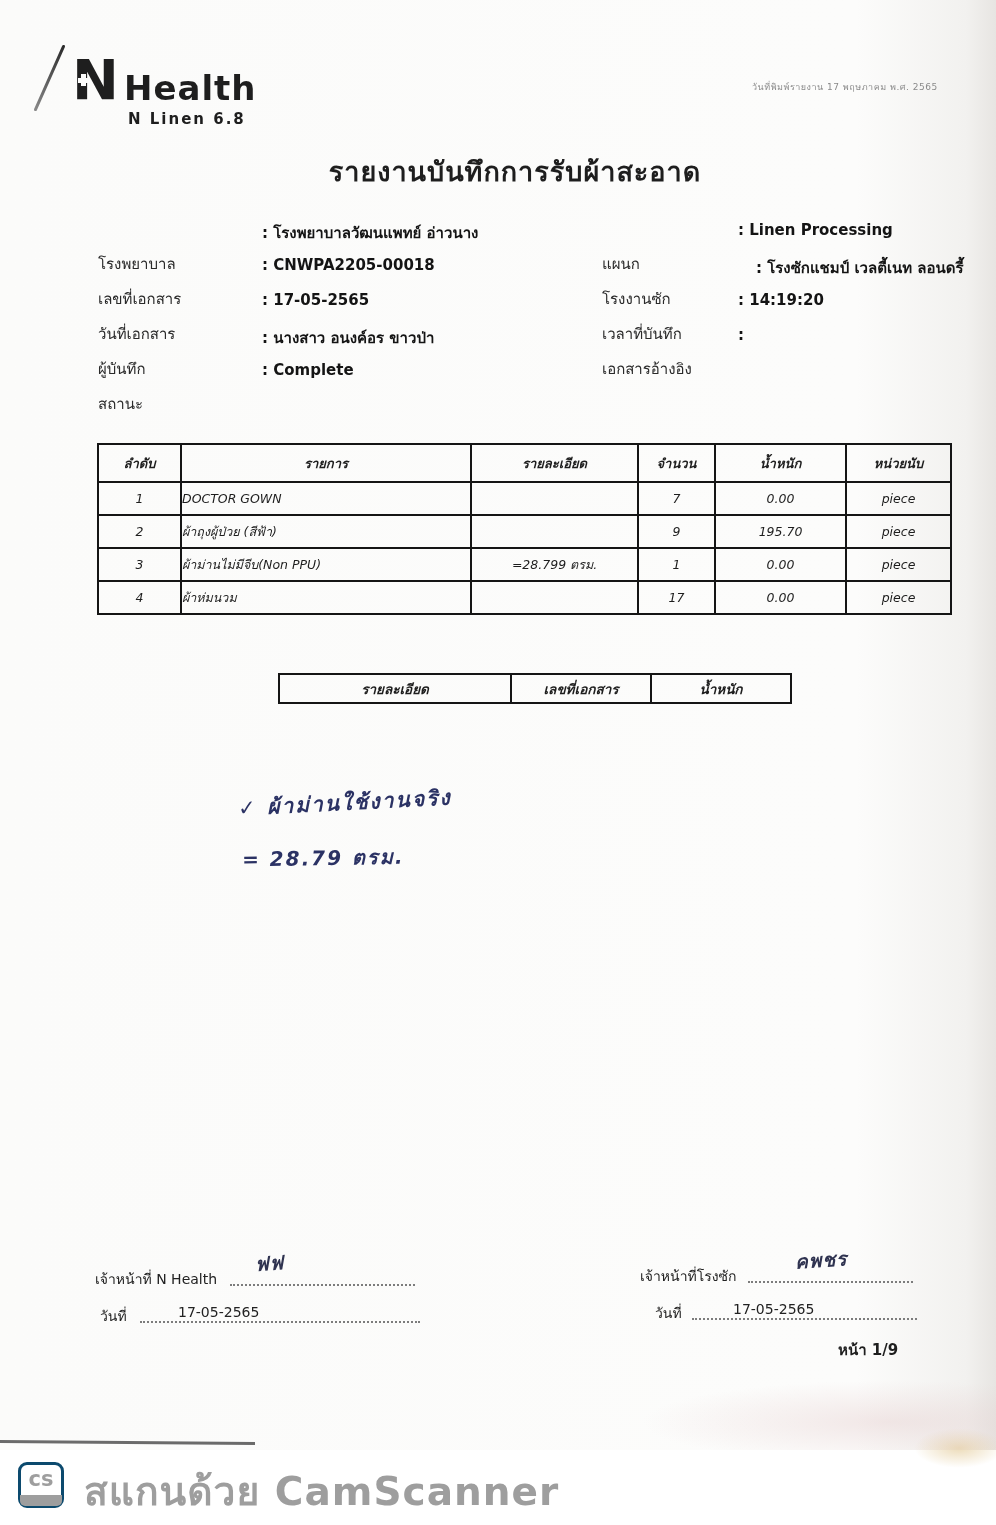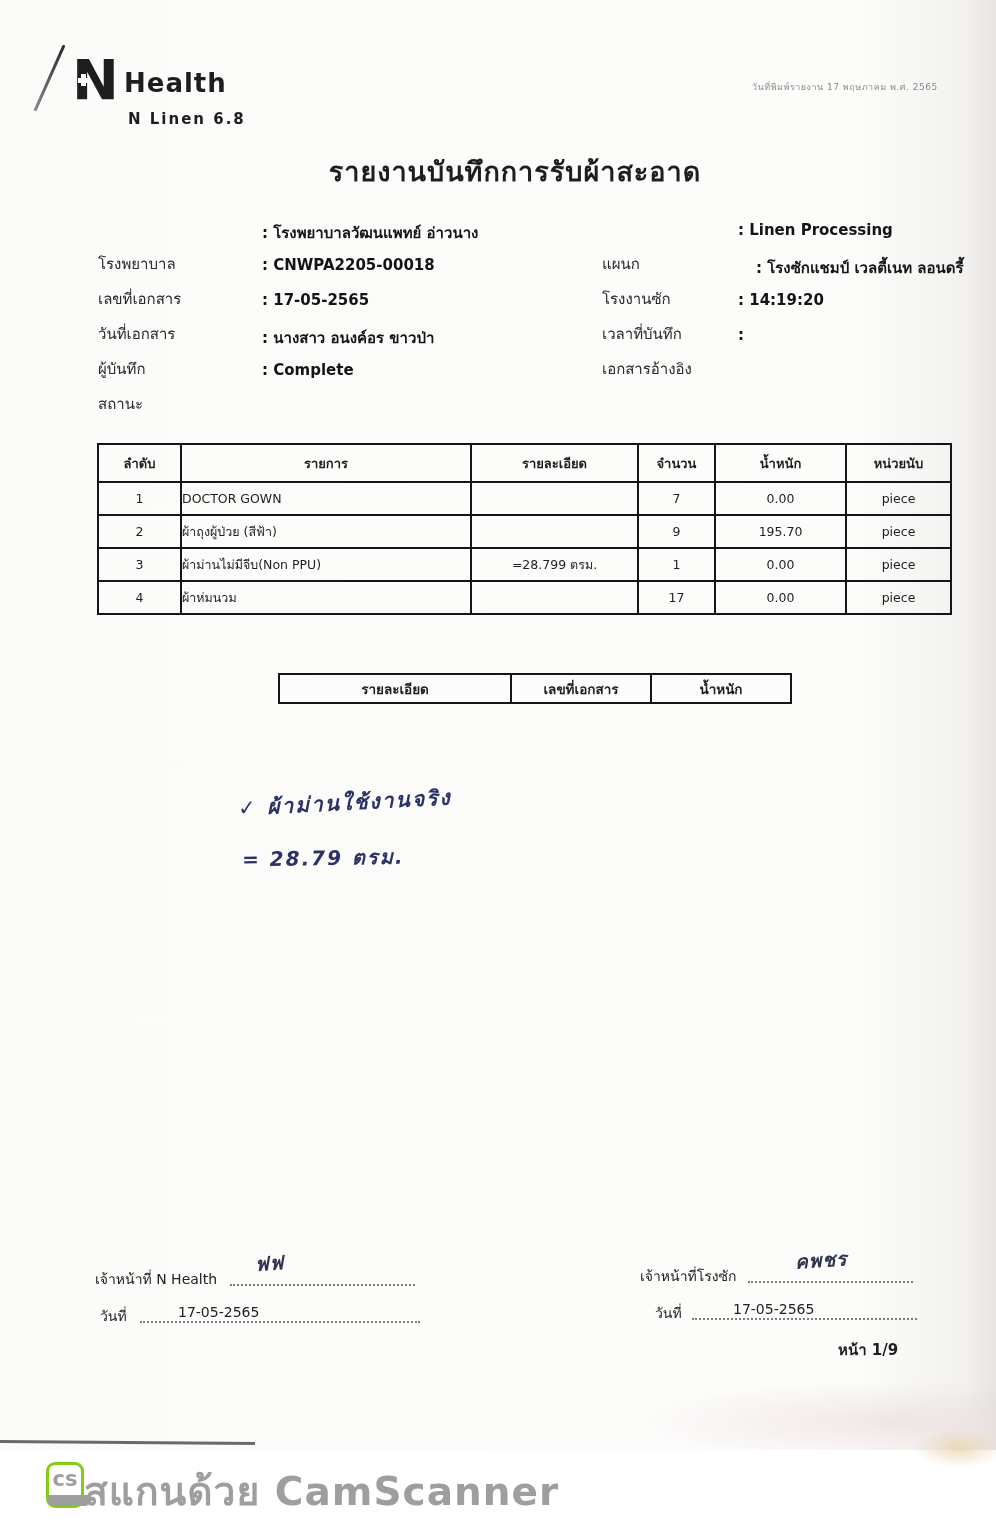--- a/index.html
+++ b/index.html
@@ -17,7 +17,7 @@
   .logo-n { position:absolute; left:72px; top:52px; font-size:56px; font-weight:bold; line-height:1; letter-spacing:-2px; }
   .logo-notch { position:absolute; left:78px; top:78px; width:12px; height:5px; background:#fbfbfa; }
   .logo-notch2 { position:absolute; left:81px; top:74px; width:5px; height:12px; background:#fbfbfa; }
-  .logo-health { position:absolute; left:124px; top:68px; font-size:26px; font-weight:bold; letter-spacing:1px; }
+  .logo-health { position:absolute; left:124px; top:68px; font-size:34px; font-weight:bold; letter-spacing:1px; }
   .logo-sub { position:absolute; left:128px; top:110px; font-size:15px; font-weight:bold; letter-spacing:2px; }
 
   .print-note { position:absolute; left:752px; top:80px; font-size:9px; color:#8a8a8a; letter-spacing:.5px; }

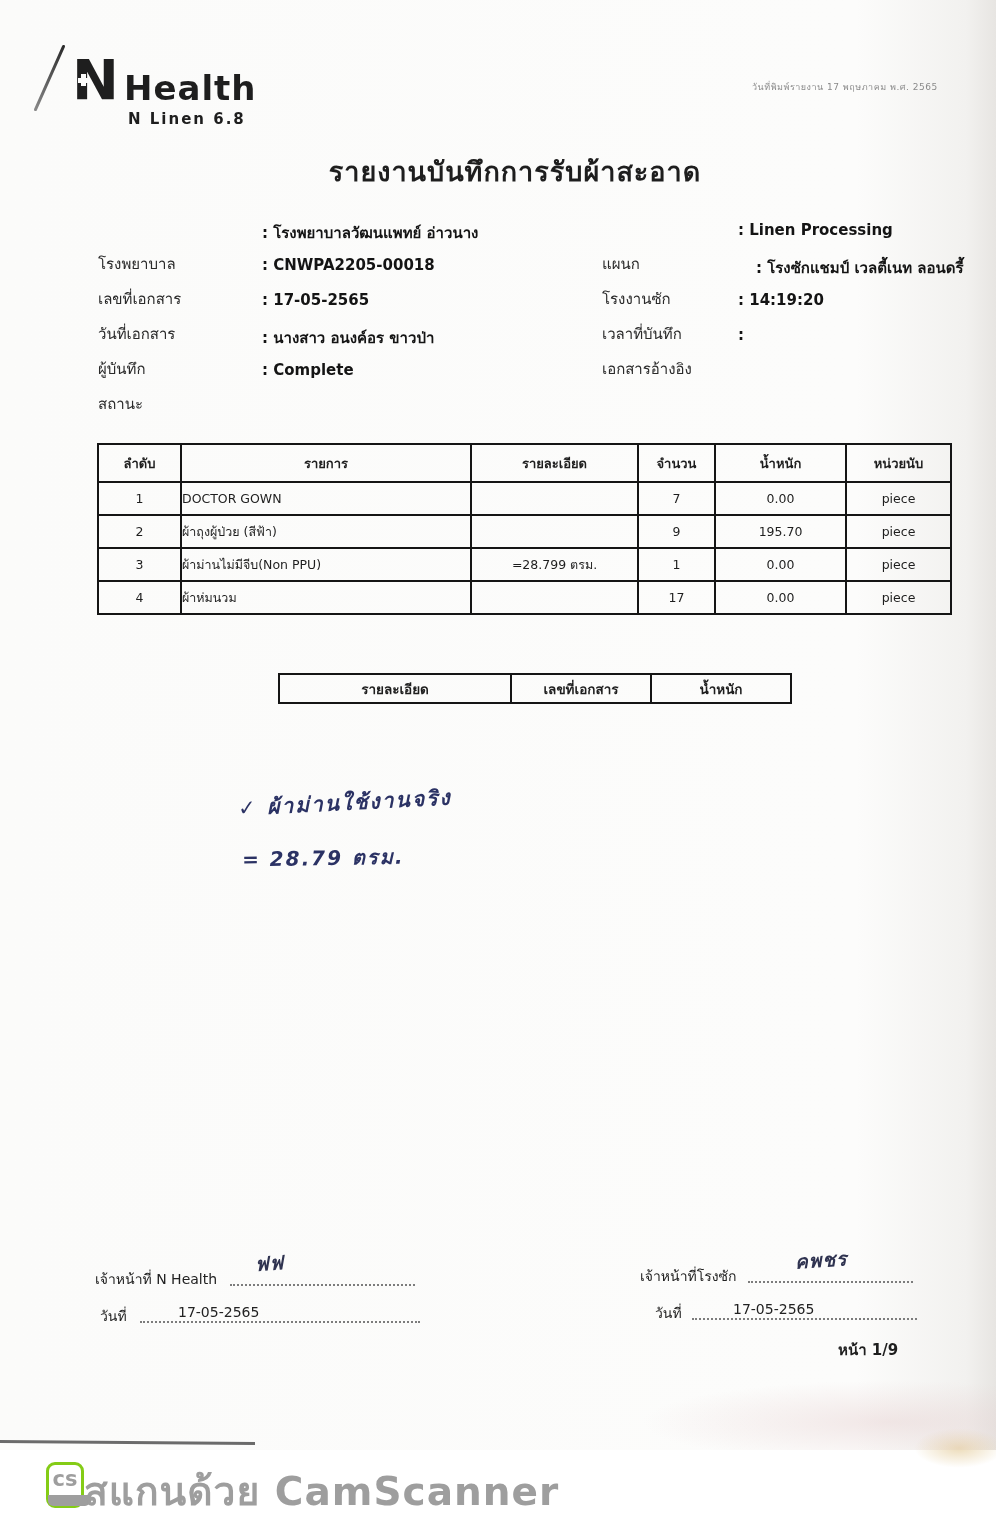--- a/index.html
+++ b/index.html
@@ -27,7 +27,7 @@
   .info-label { position:absolute; font-size:15px; color:#2a2a2a;margin-top:30px; }
   .info-value { position:absolute; font-size:15px; font-weight:600; color:#141414; }
 
-  table { border-collapse:collapse; table-layout:fixed; }
+  table { border-collapse:collapse; table-layout:fixed;font-style:italic; }
   .t1 { position:absolute; left:97px; top:443px; width:853px; }
   .t1 th { height:38px; font-size:13px; font-weight:600; border:2px solid #151515; text-align:center; }
   .t1 td { height:33px; font-size:12.5px; border:2px solid #151515; text-align:center; }

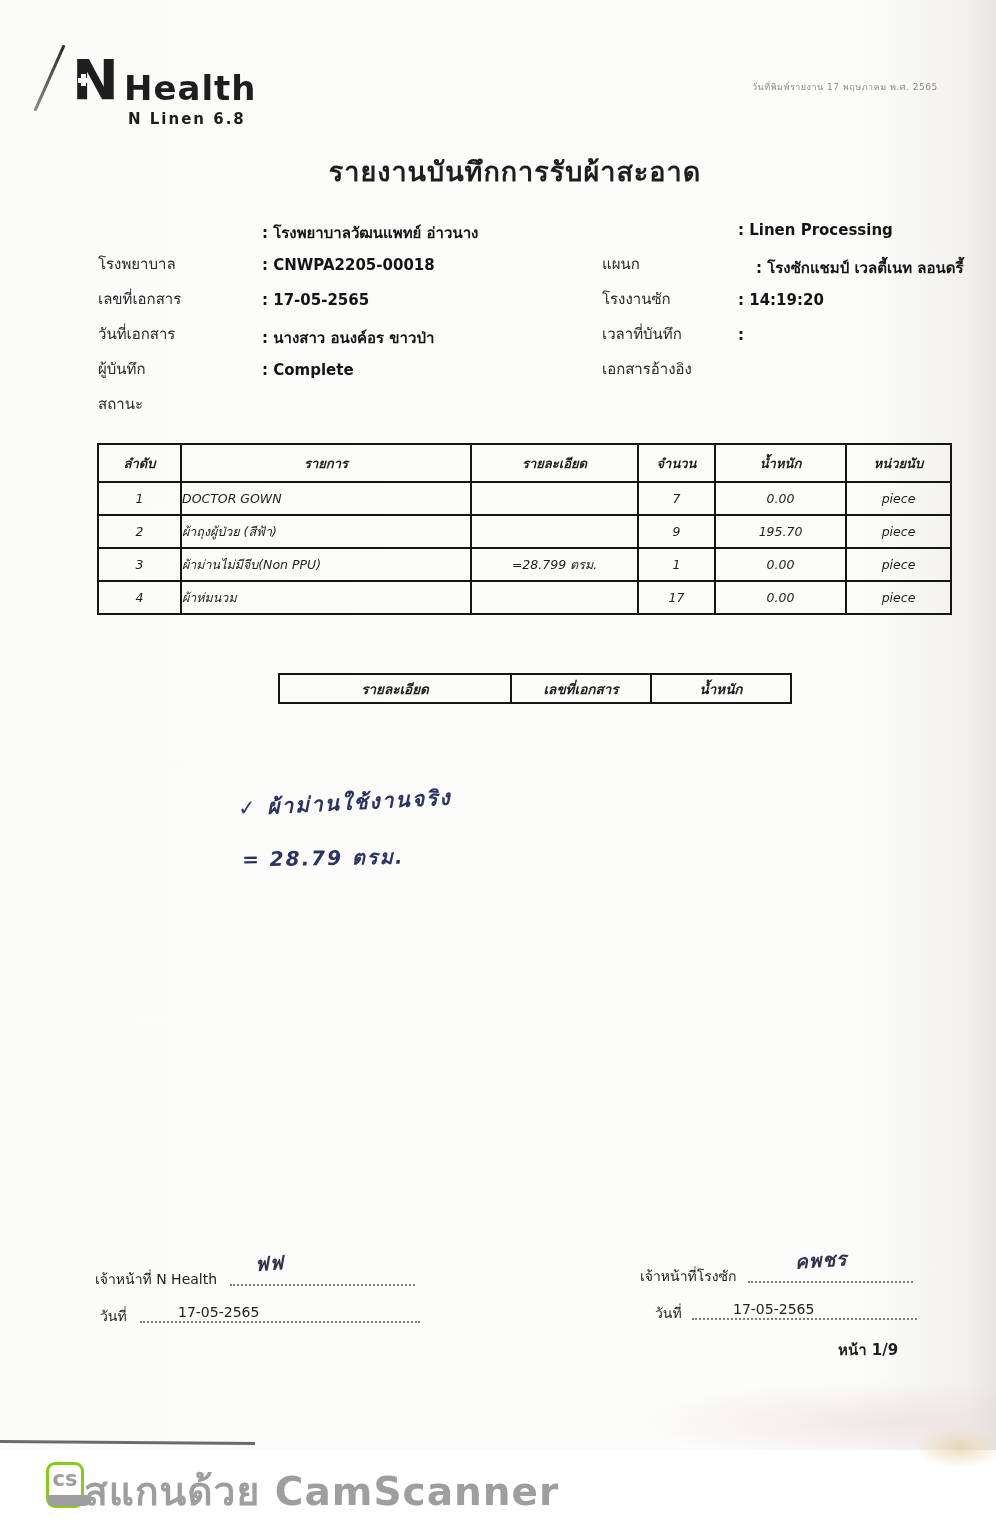--- a/index.html
+++ b/index.html
@@ -50,7 +50,7 @@
 
   .page-num { position:absolute; left:838px; top:1338px; font-size:15px; font-weight:600; }
 
-  .cs-badge { position:absolute; left:18px; top:1462px; width:38px; height:46px; border:3px solid #84cc16; border-radius:9px;margin-left:28px; }
+  .cs-badge { position:absolute; left:18px; top:1462px; width:46px; height:46px; border:3px solid #0c4a6e; border-radius:9px; }
   .cs-badge .cs-txt { position:absolute; left:0; top:2px; width:100%; text-align:center; font-size:21px; font-weight:bold; color:#9e9e9e; letter-spacing:0; }
   .cs-badge .cs-bar { position:absolute; left:-1px; bottom:-1px; width:42px; height:11px; background:#9e9e9e; border-radius:0 0 5px 5px; }
   .cs-text { position:absolute; left:84px; top:1460px; font-size:39px; color:#9e9e9e; letter-spacing:1px;font-weight:bold; }

